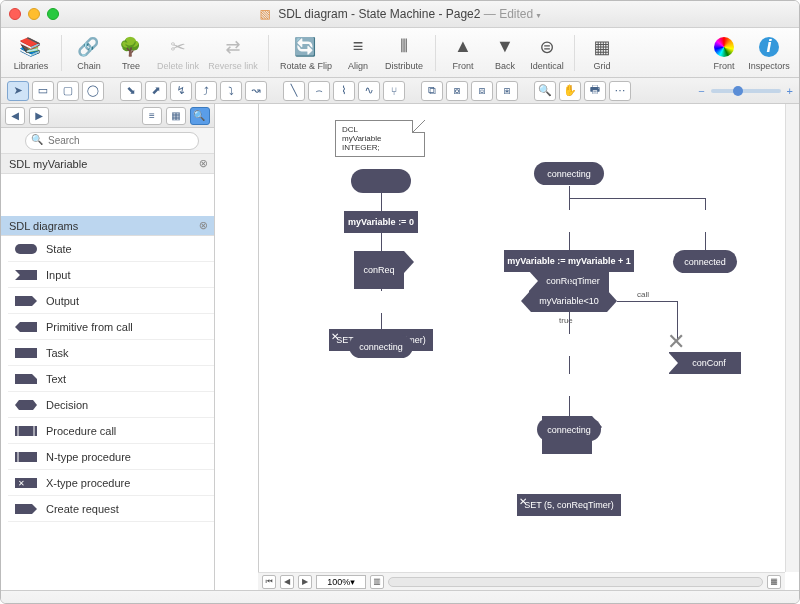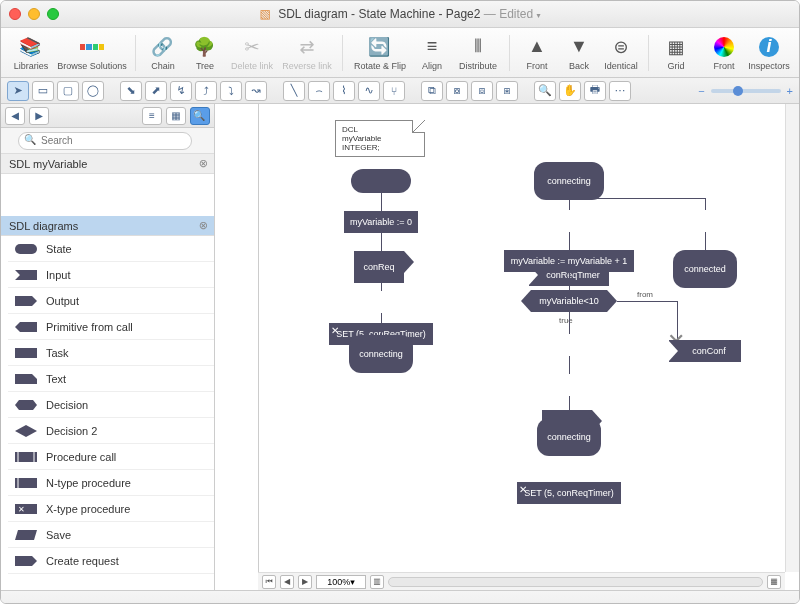--- a/index.html
+++ b/index.html
@@ -141,15 +141,6 @@
   <div class="tb-btn">
       <div class="ic">📚</div>
       <div class="lb">Libraries</div>
-    </div>
-  <div class="tb-btn" style="width:70px">
-      <div class="ic" style="display:flex;gap:1px">
-        <span style="width:6px;height:6px;background:#e74c3c"></span>
-        <span style="width:6px;height:6px;background:#3498db"></span>
-        <span style="width:6px;height:6px;background:#2ecc71"></span>
-        <span style="width:6px;height:6px;background:#f1c40f"></span>
-      </div>
-      <div class="lb">Browse Solutions</div>
     </div>
   <div class="tb-sep"></div>
   <div class="tb-btn small">

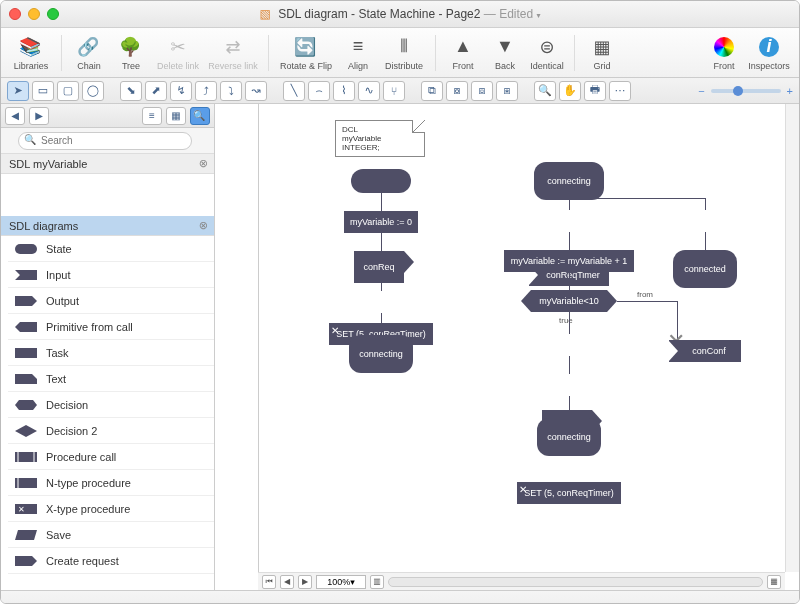--- a/index.html
+++ b/index.html
@@ -78,7 +78,7 @@
   .sidebar-top { height:24px; background:linear-gradient(#f3f3f3,#e6e6e6); border-bottom:1px solid #ccc; display:flex; align-items:center; padding:0 4px; gap:4px;}
   .sidebar-top .sqbtn { width:20px; height:18px; border:1px solid #bbb; background:#fff; border-radius:3px; display:flex; align-items:center; justify-content:center; font-size:10px; color:#46648a; cursor:pointer;}
   .sidebar-top .sqbtn.blue { background:#5a9de8; color:#fff; border-color:#3a7abf;}
-  .searchrow { height:26px; display:flex; align-items:center; padding:4px 17px; background:#f5f5f5; border-bottom:1px solid #ddd;}
+  .searchrow { height:26px; display:flex; align-items:center; padding:4px 24px; background:#f5f5f5; border-bottom:1px solid #ddd;}
   .searchrow input { flex:1; height:18px; border:1px solid #ccc; border-radius:10px; padding:0 18px 0 22px; font-size:10px; background:#fff;}
   .searchwrap { position:relative; flex:1;}
   .searchwrap::before { content:"🔍"; position:absolute; left:6px; top:2px; font-size:10px; color:#888;}

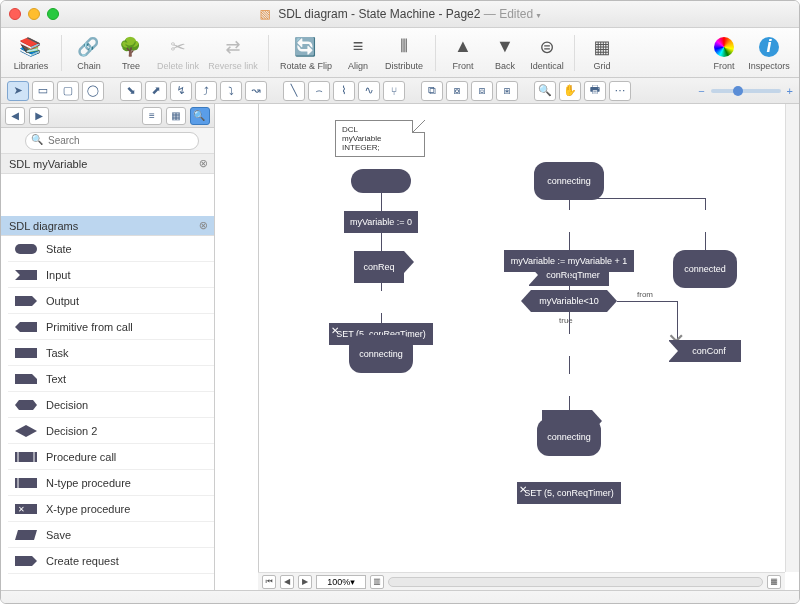--- a/index.html
+++ b/index.html
@@ -106,7 +106,7 @@
   .sdl-note::after { content:""; position:absolute; top:-1px; right:-1px; width:12px; height:12px; background:linear-gradient(135deg,#fff 50%,#888 50%,#888 52%,#fff 52%); border-left:1px solid #888; border-bottom:1px solid #888;}
   .sdl-start { background:#4f4e66; border-radius:12px; }
   .sdl-task { background:#4f4e66; }
-  .sdl-state { background:#4f4e66; border-radius:12px; height:38px;}
+  .sdl-state { background:#4f4e66; border-radius:12px; height:23px;}
   .sdl-output { background:#4f4e66; position:relative; height:32px;}
   .sdl-output::after { content:""; position:absolute; right:-10px; top:0; border-left:10px solid #4f4e66; border-top:11px solid transparent; border-bottom:11px solid transparent;}
   .sdl-input { background:#4f4e66; position:relative; height:22px;}

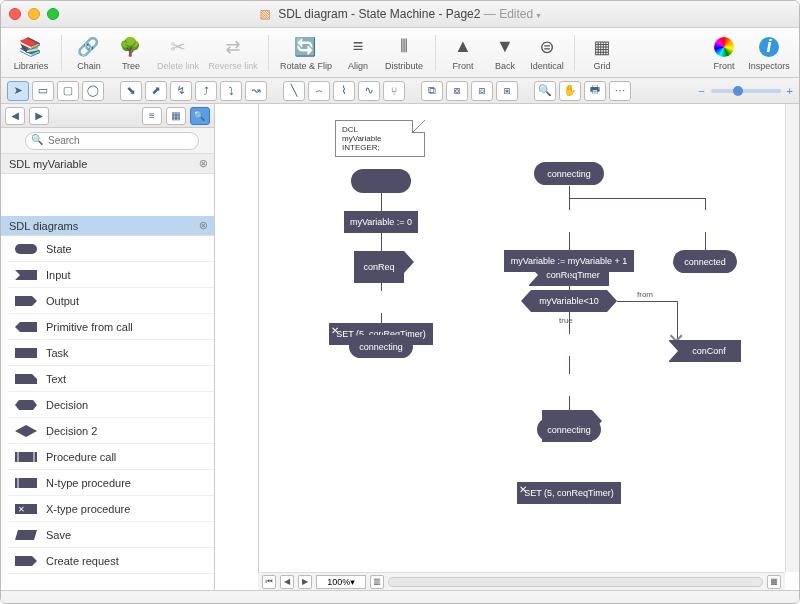--- a/index.html
+++ b/index.html
@@ -105,7 +105,7 @@
   .sdl-note { position:absolute; background:#fff; border:1px solid #888; font-size:8px; color:#333; padding:4px 6px; width:90px;}
   .sdl-note::after { content:""; position:absolute; top:-1px; right:-1px; width:12px; height:12px; background:linear-gradient(135deg,#fff 50%,#888 50%,#888 52%,#fff 52%); border-left:1px solid #888; border-bottom:1px solid #888;}
   .sdl-start { background:#4f4e66; border-radius:12px; }
-  .sdl-task { background:#4f4e66; }
+  .sdl-task { background:#4f4e66;font-weight:bold; }
   .sdl-state { background:#4f4e66; border-radius:12px; height:23px;}
   .sdl-output { background:#4f4e66; position:relative; height:32px;}
   .sdl-output::after { content:""; position:absolute; right:-10px; top:0; border-left:10px solid #4f4e66; border-top:11px solid transparent; border-bottom:11px solid transparent;}

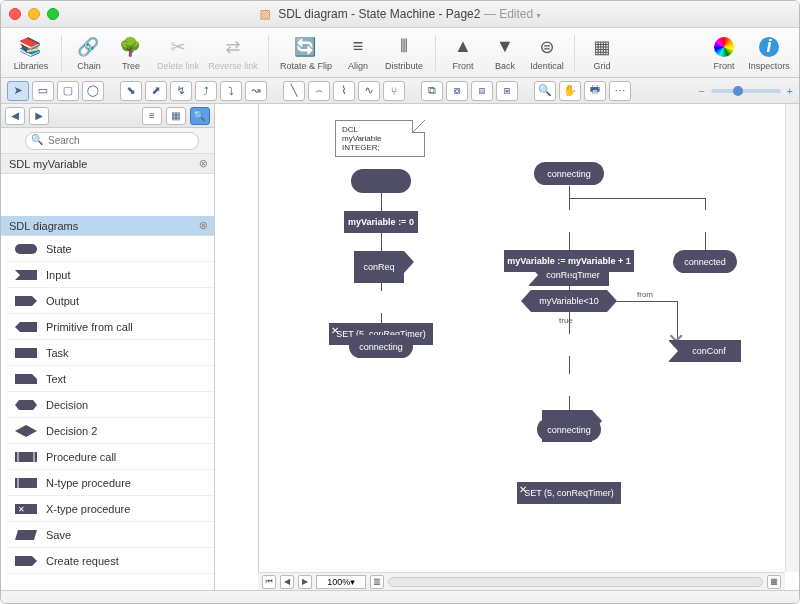--- a/index.html
+++ b/index.html
@@ -107,7 +107,7 @@
   .sdl-start { background:#4f4e66; border-radius:12px; }
   .sdl-task { background:#4f4e66;font-weight:bold; }
   .sdl-state { background:#4f4e66; border-radius:12px; height:23px;}
-  .sdl-output { background:#4f4e66; position:relative; height:32px;}
+  .sdl-output { background:#4f4e66; position:relative; height:38px;}
   .sdl-output::after { content:""; position:absolute; right:-10px; top:0; border-left:10px solid #4f4e66; border-top:11px solid transparent; border-bottom:11px solid transparent;}
   .sdl-input { background:#4f4e66; position:relative; height:22px;}
   .sdl-input::before { content:""; position:absolute; left:-1px; top:0; border-left:10px solid #fff; border-top:11px solid transparent; border-bottom:11px solid transparent;}

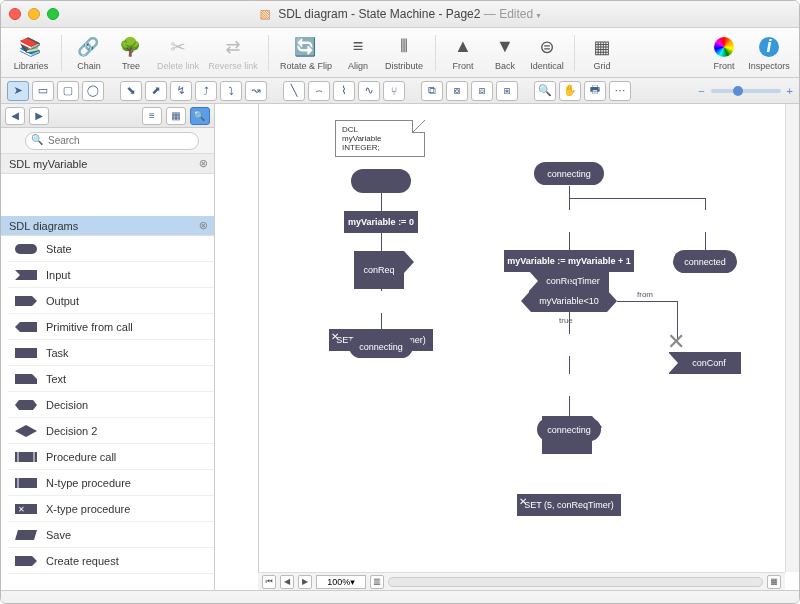--- a/index.html
+++ b/index.html
@@ -429,7 +429,7 @@
         <span style="position:relative">myVariable&lt;10</span>
       </div>
       <div class="dec-label" style="left:300px; top:212px;">true</div>
-      <div class="dec-label" style="left:378px; top:186px;">from</div>
+      <div class="dec-label" style="left:378px; top:186px;">call</div>
       <div class="conn v" style="left:310px; top:208px; height:22px;"></div>
 
       <div class="conn h" style="left:358px; top:197px; width:60px;"></div>

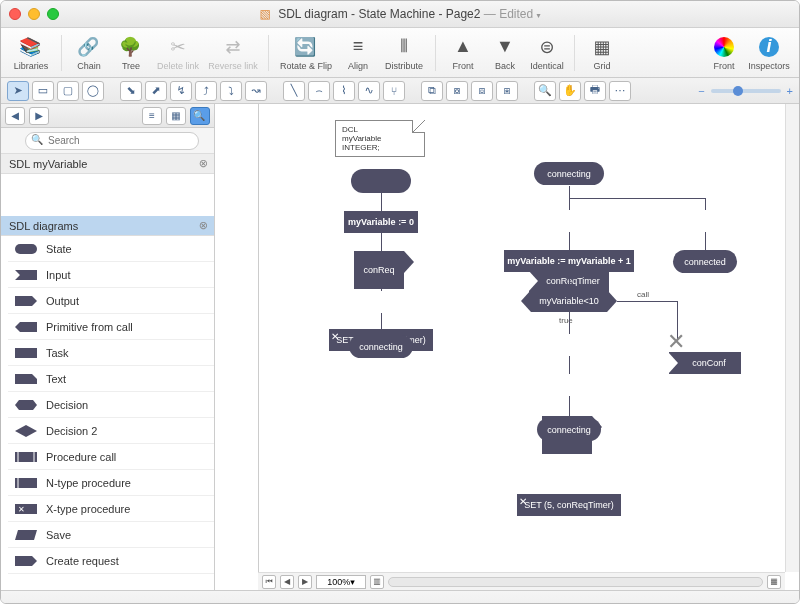--- a/index.html
+++ b/index.html
@@ -327,14 +327,6 @@
       <div class="shape-item">
           <div class="sicon">
             <svg viewBox="0 0 24 16">
-              <polygon points="12,2 23,8 12,14 1,8" fill="#4f4e66"></polygon>
-            </svg>
-          </div>
-          <span>Decision 2</span>
-        </div>
-      <div class="shape-item">
-          <div class="sicon">
-            <svg viewBox="0 0 24 16">
               <rect x="1" y="3" width="22" height="10" fill="#4f4e66"></rect>
               <line x1="4" y1="3" x2="4" y2="13" stroke="#fff"></line>
               <line x1="20" y1="3" x2="20" y2="13" stroke="#fff"></line>

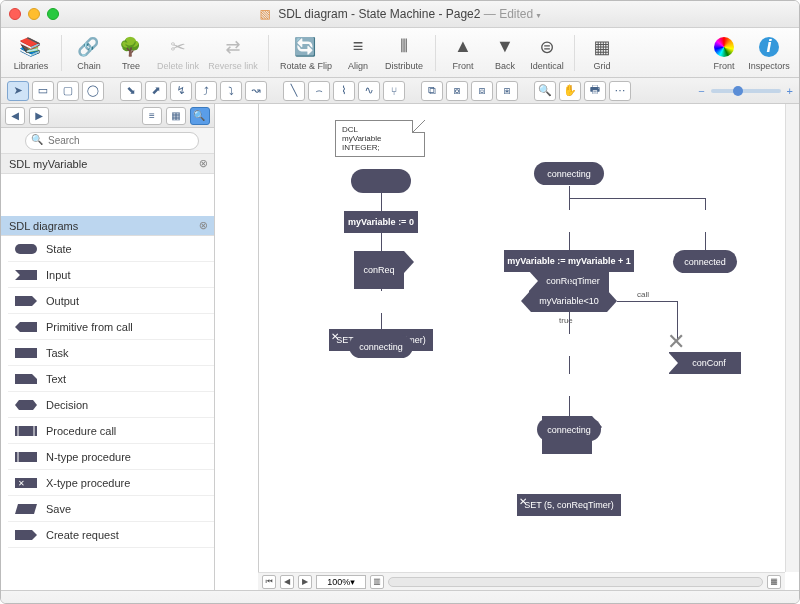--- a/index.html
+++ b/index.html
@@ -355,14 +355,6 @@
       <div class="shape-item">
           <div class="sicon">
             <svg viewBox="0 0 24 16">
-              <polygon points="4,3 23,3 20,13 1,13" fill="#4f4e66"></polygon>
-            </svg>
-          </div>
-          <span>Save</span>
-        </div>
-      <div class="shape-item">
-          <div class="sicon">
-            <svg viewBox="0 0 24 16">
               <polygon points="1,3 18,3 23,8 18,13 1,13" fill="#4f4e66"></polygon>
             </svg>
           </div>

